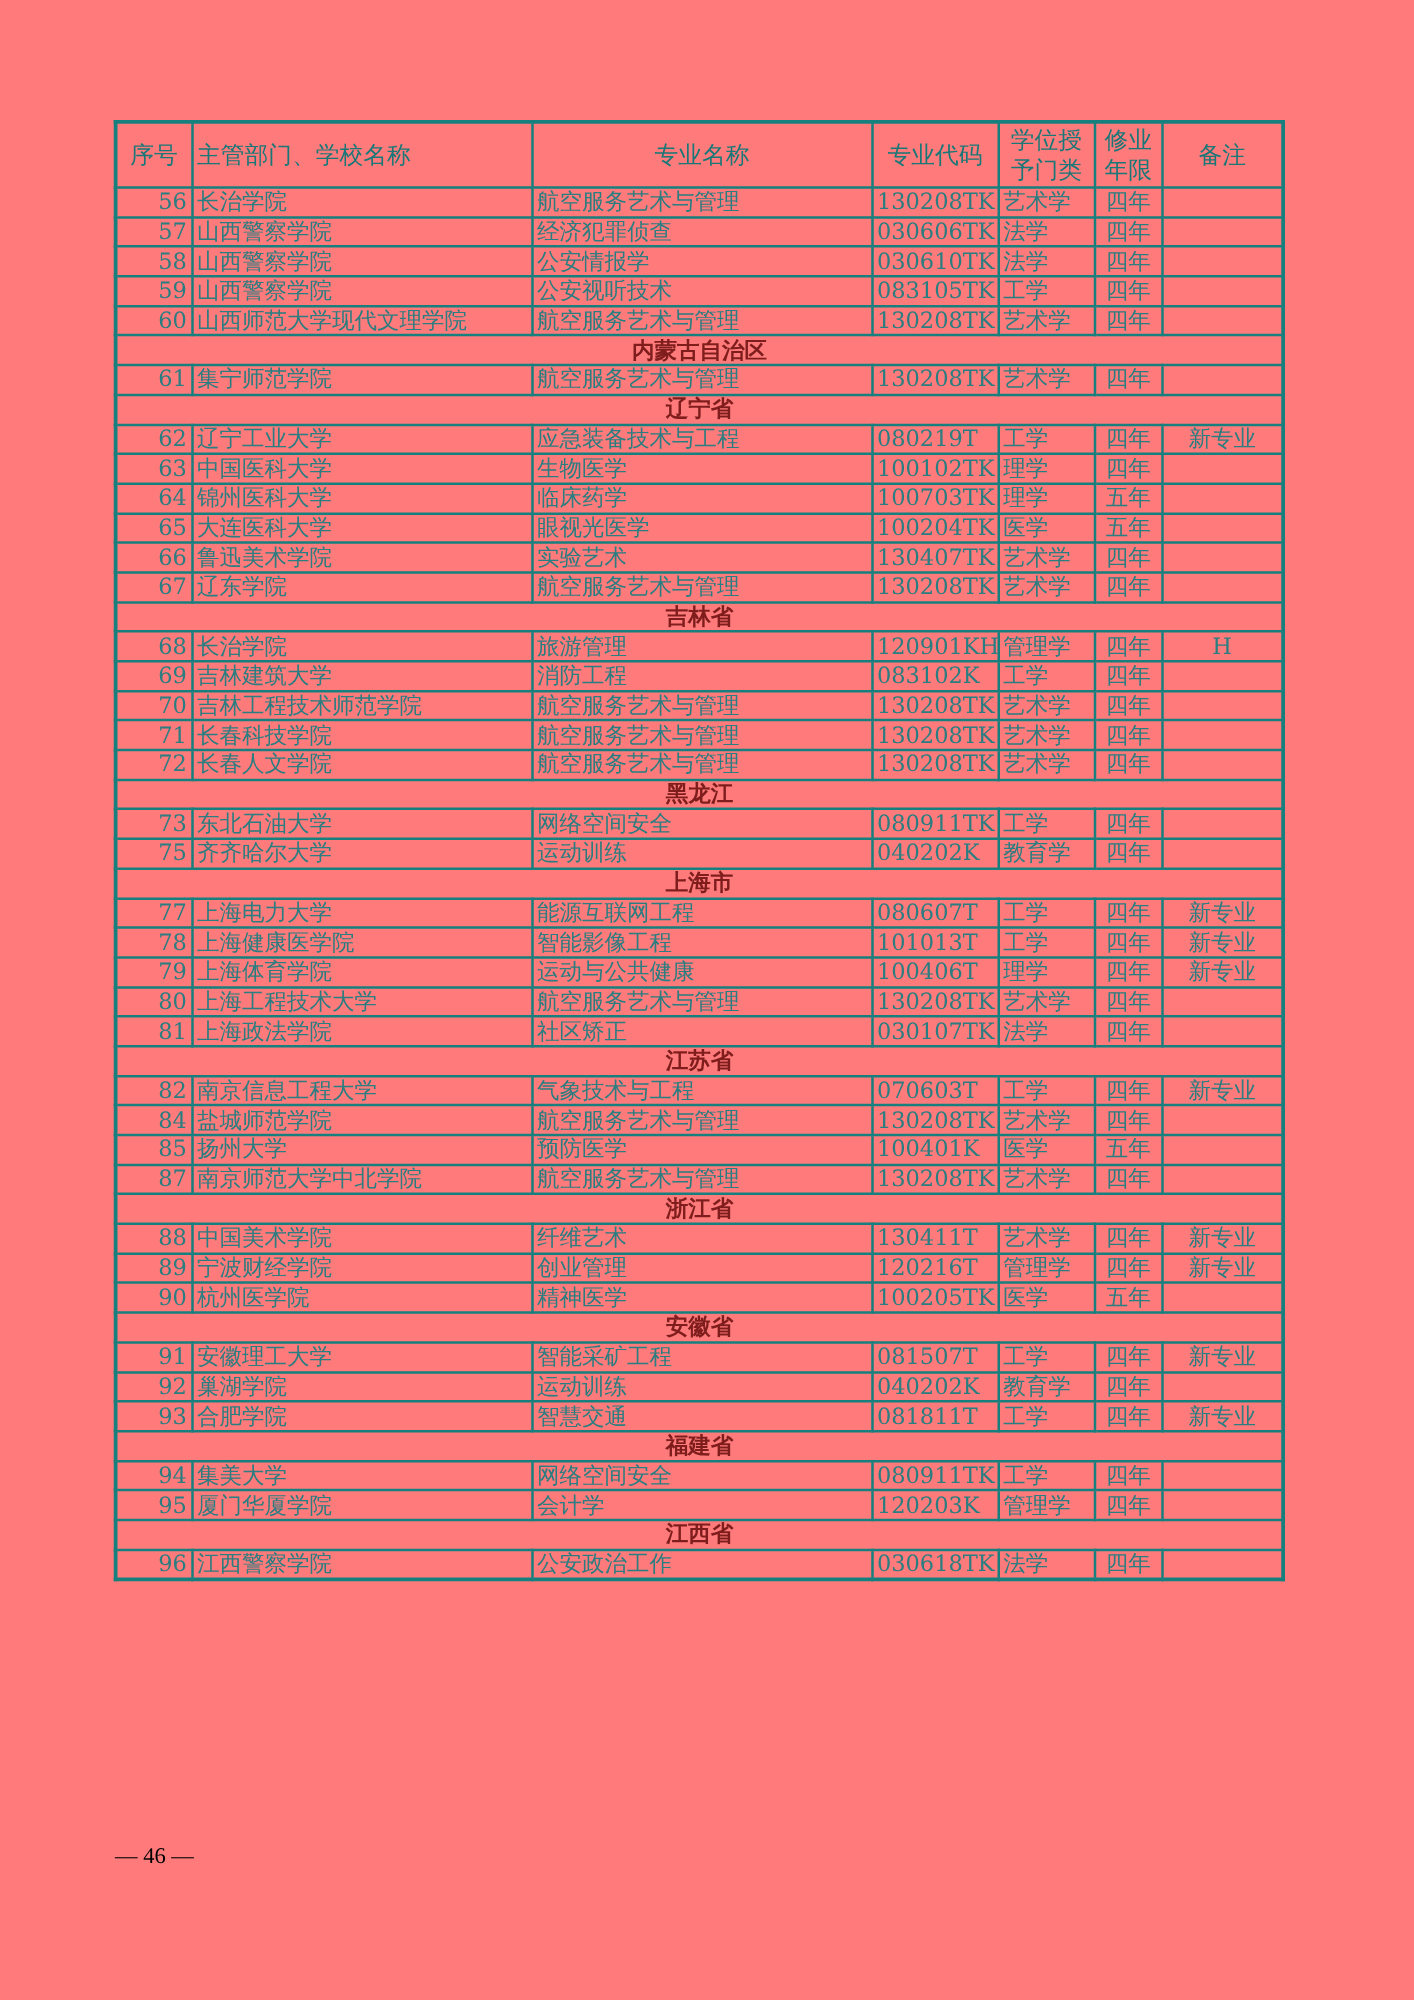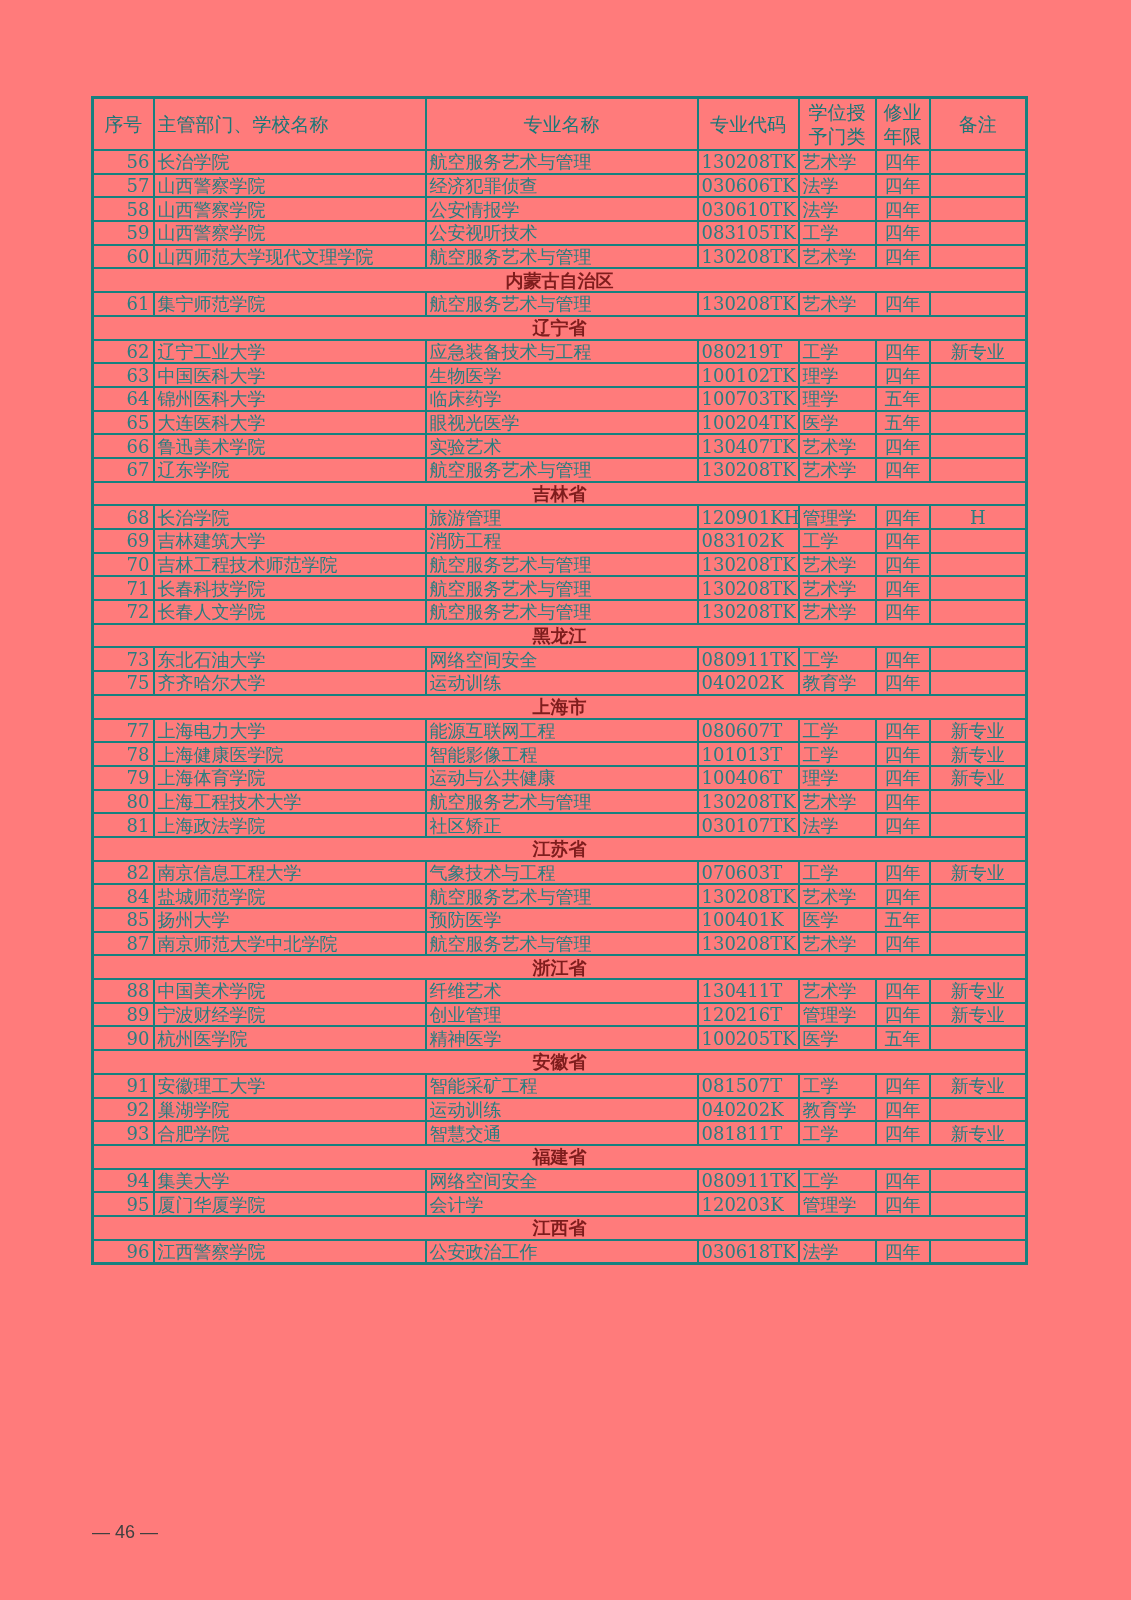--- a/index.html
+++ b/index.html
@@ -50,9 +50,8 @@
     position: absolute;
     left: 92px; top: 1474px;
     font-size: 18px;
-    color: #404040;
-    font-family: Liberation Sans, sans-serif;
-    margin-top: 48px;
+    color: #000000;
+    font-family: Liberation Serif, serif;
   }
 </style>
 </head>

